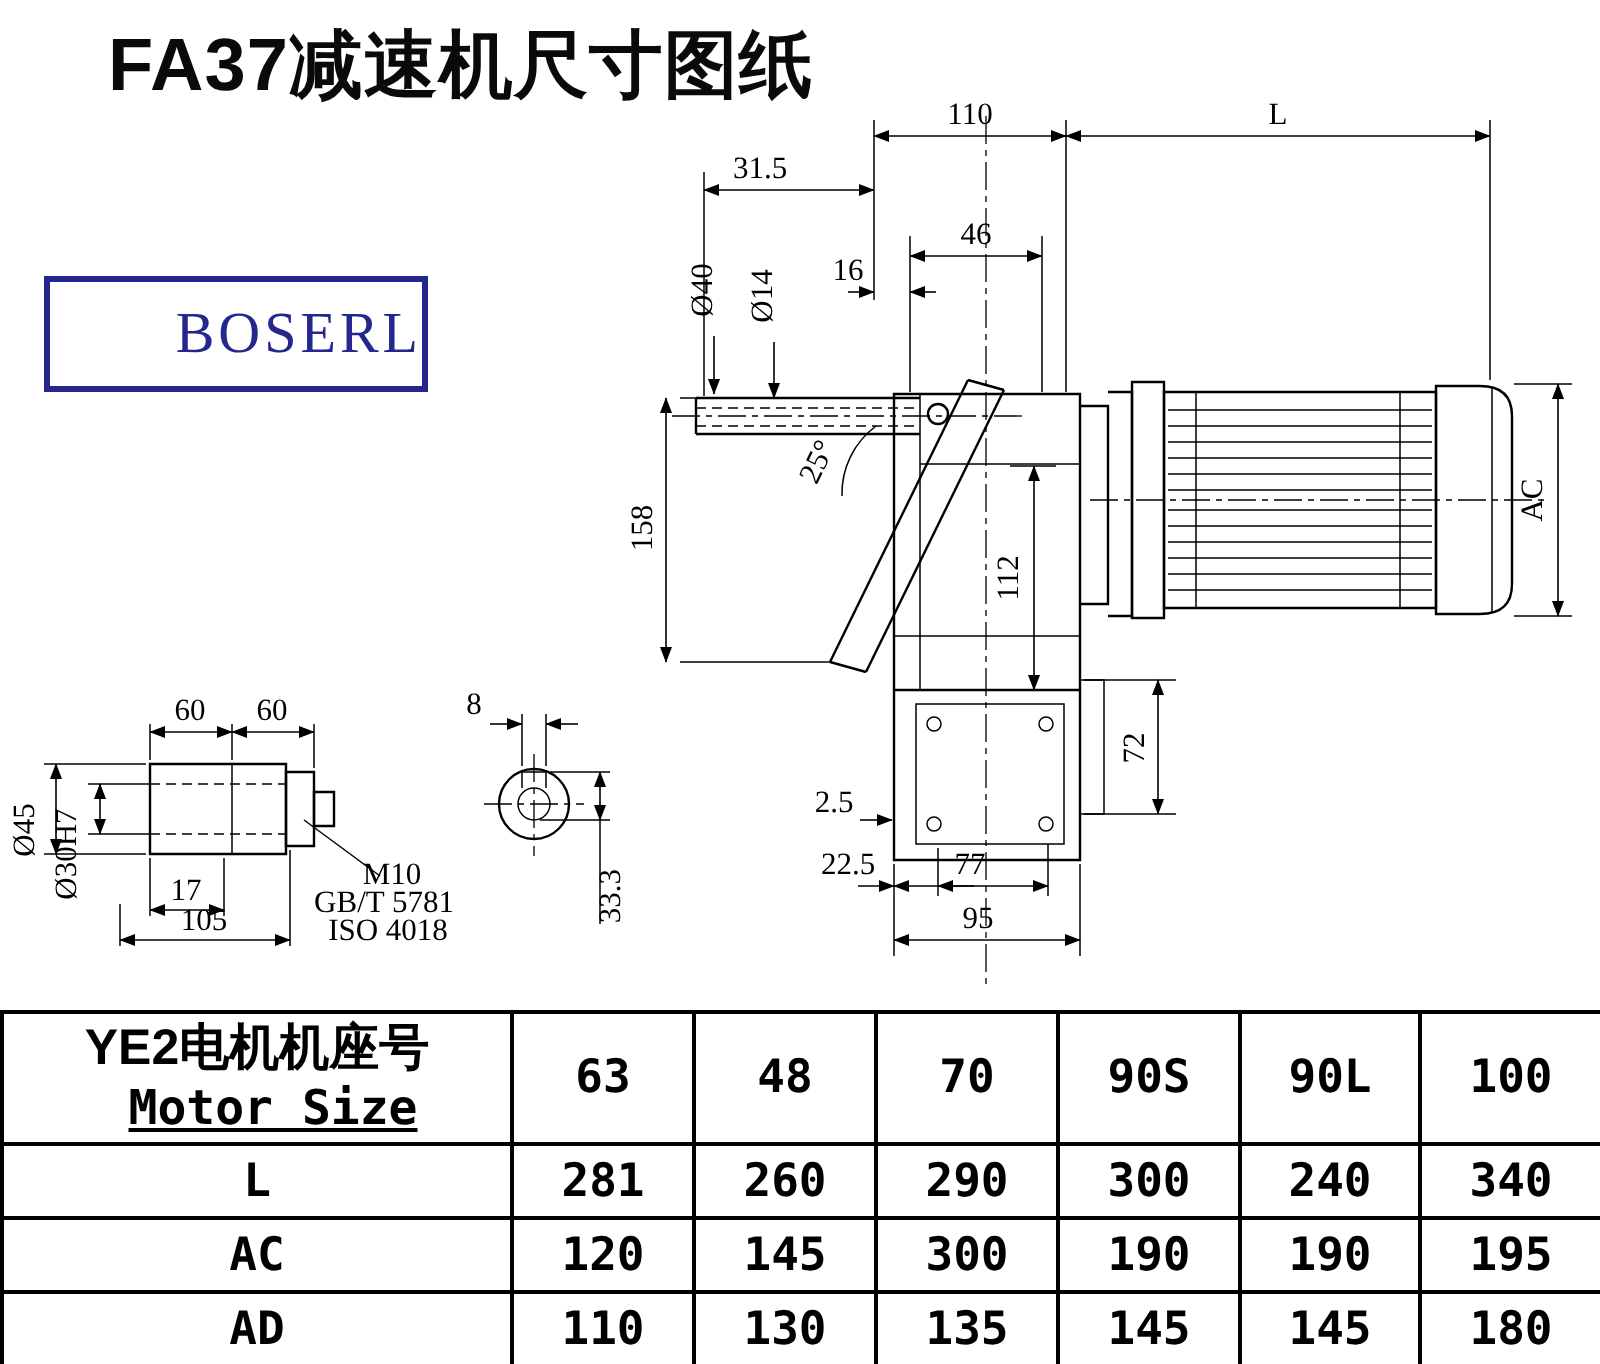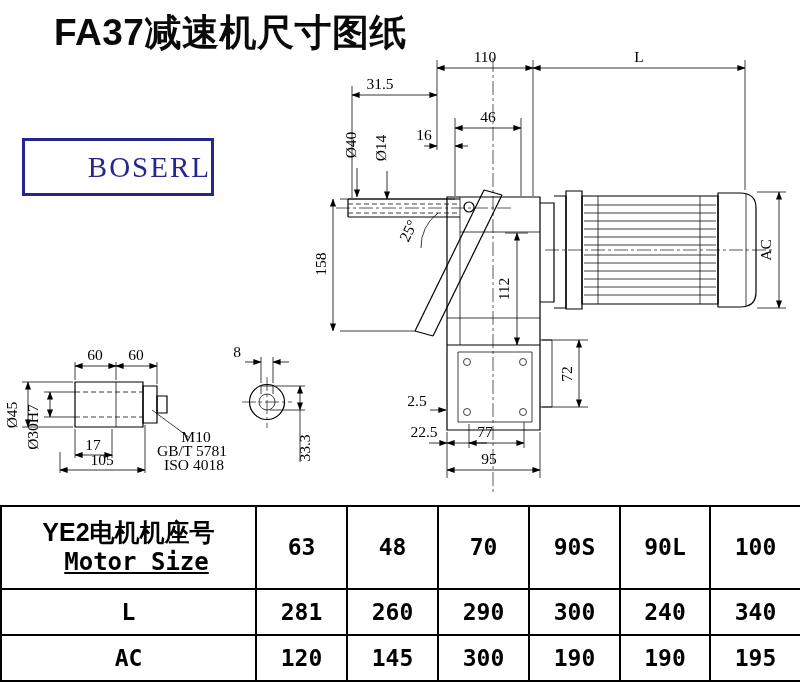--- a/index.html
+++ b/index.html
@@ -283,6 +283,15 @@
         <td>190</td>
         <td>195</td>
       </tr>
+      <tr class="row">
+        <td>AD</td>
+        <td>110</td>
+        <td>130</td>
+        <td>135</td>
+        <td>145</td>
+        <td>145</td>
+        <td>180</td>
+      </tr>
     </tbody>
   </table>
 </div>

